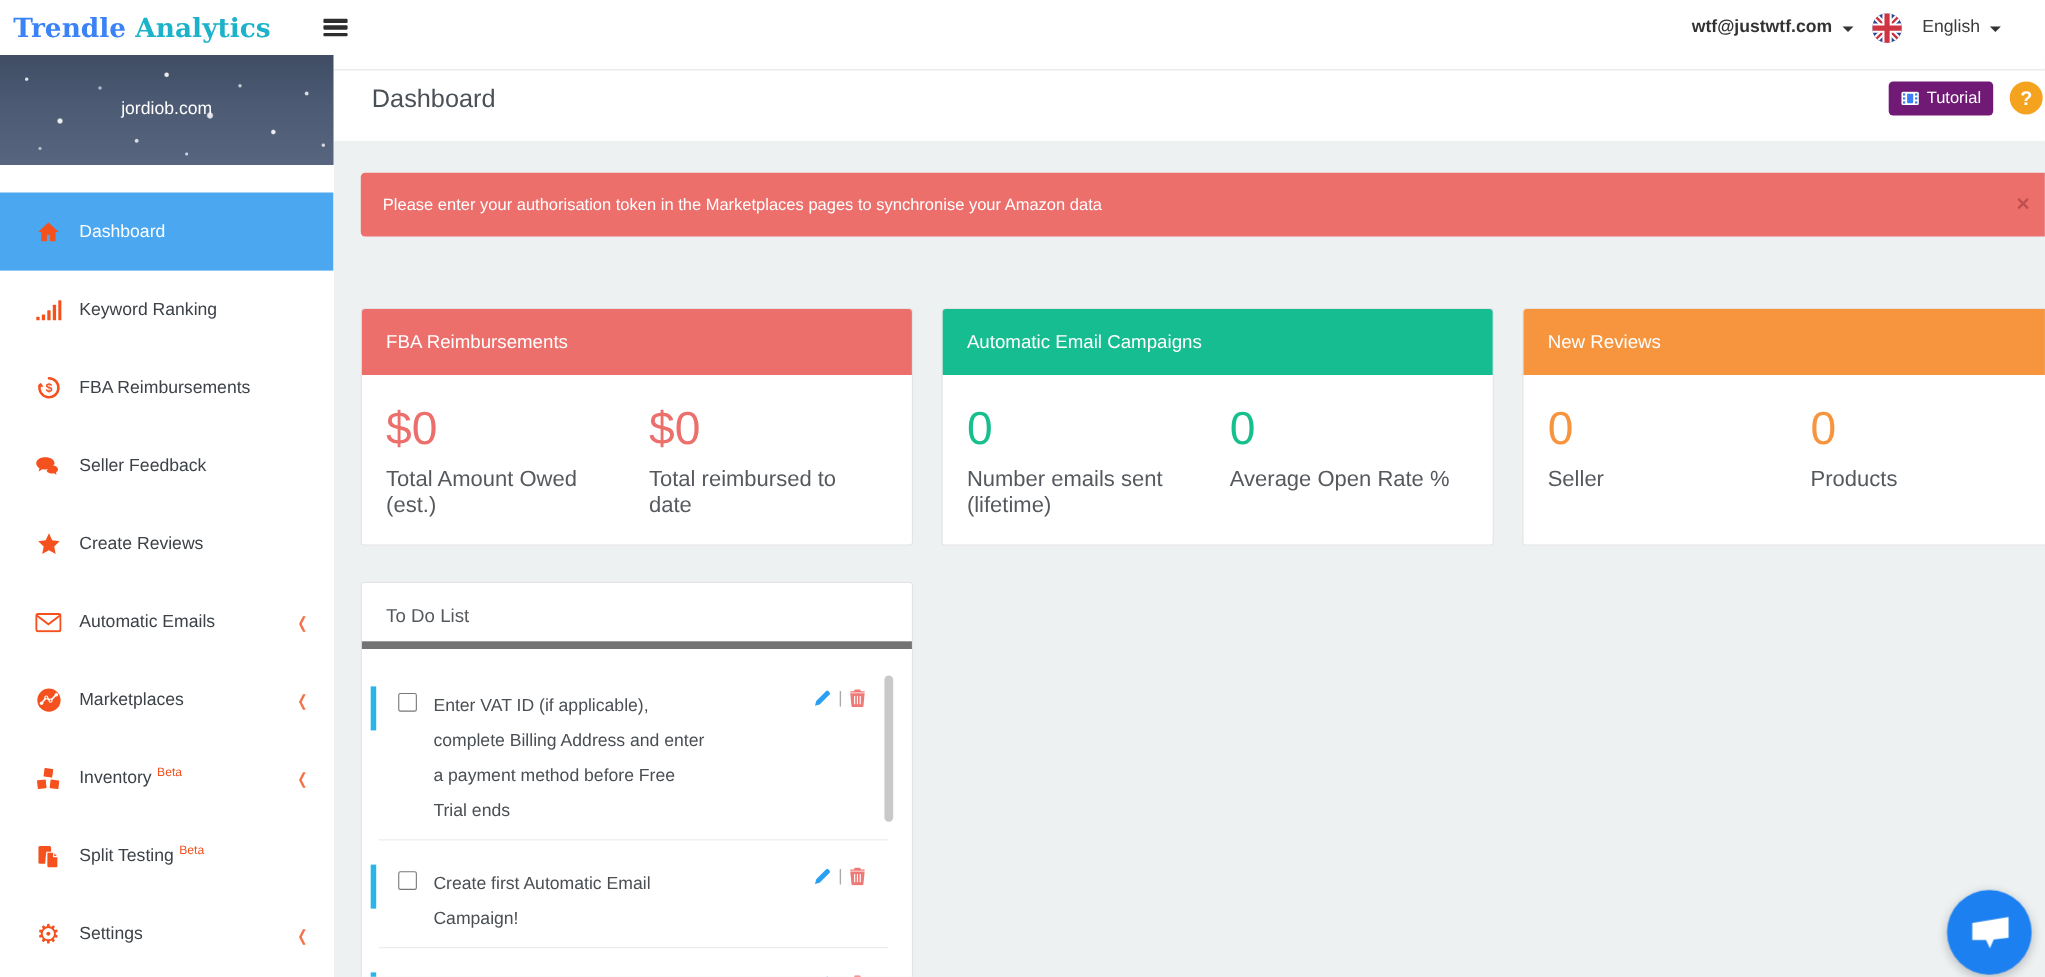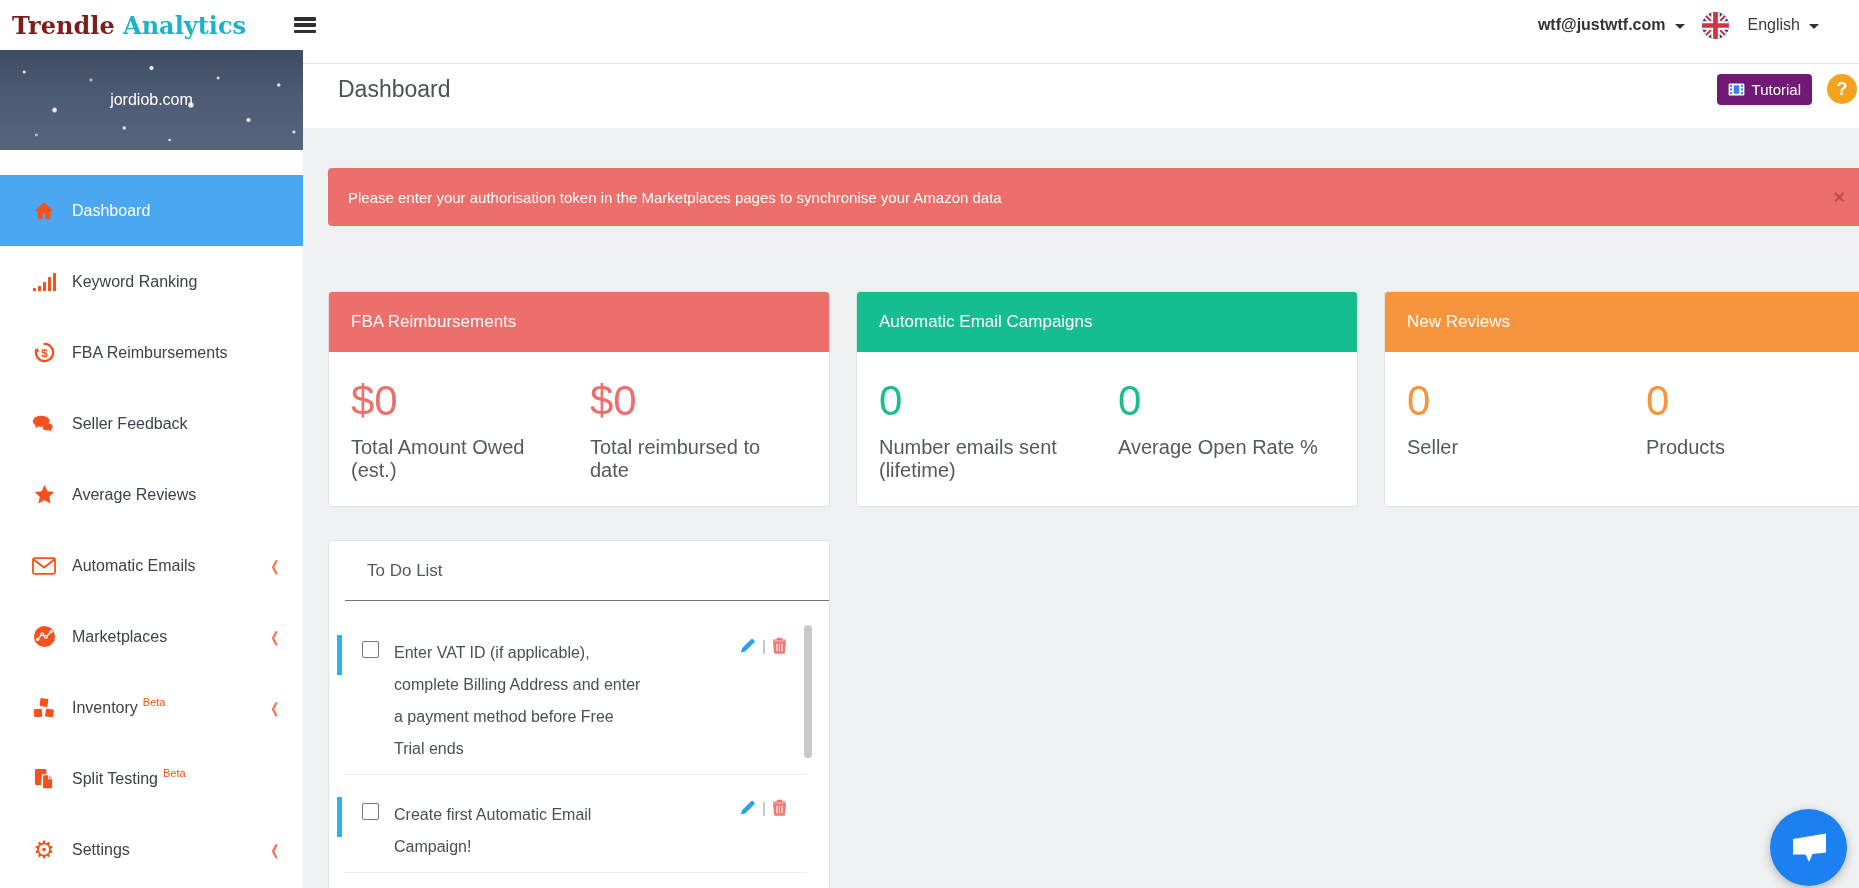--- a/index.html
+++ b/index.html
@@ -10,7 +10,7 @@
   .topbar { position:fixed; top:0; left:0; width:1859px; height:50px; background:#fff; z-index:30;
             display:flex; align-items:center; }
   .logo { margin-left:12px; font-family:"DejaVu Serif", serif; font-weight:bold; font-size:24px; white-space:nowrap; }
-  .logo .lp { color:#7f1d1d; }
+  .logo .lp { color:#3b82f6; }
   .logo .ls { color:#1cb2c9; }
   .hamburger { margin-left:48px; width:22px; height:16px; display:flex; flex-direction:column; justify-content:space-between; cursor:pointer; }
   .hamburger div { height:3.5px; background:#2e2e2e; border-radius:1px; }

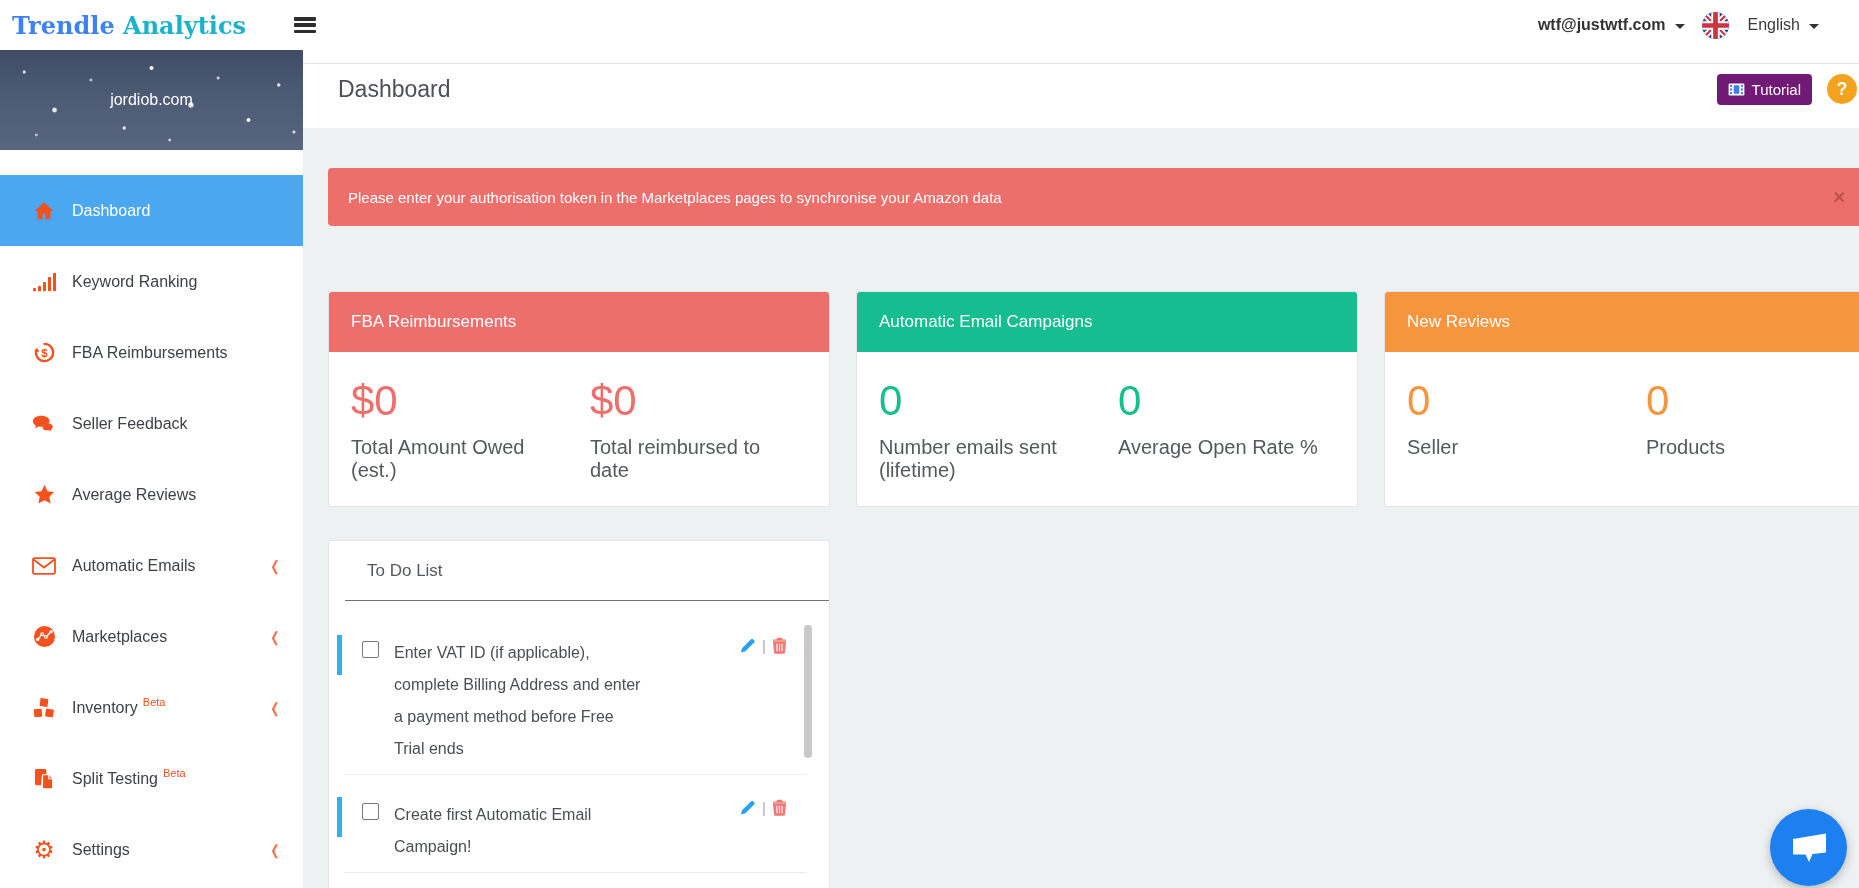--- a/index.html
+++ b/index.html
@@ -66,7 +66,7 @@
   .content { padding:29px 0 0 25px; }
 
   .alert { position:relative; background:#ec6f6c; border-radius:4px 0 0 4px; height:58px; display:flex; align-items:center;
-           padding-left:20px; color:#fff; font-size:15px;margin-top:11px; }
+           padding-left:20px; color:#fff; font-size:15px; }
   .alert-close { position:absolute; right:13px; top:50%; transform:translateY(-50%); color:#bf4f4c;
                  font-weight:bold; font-size:16px; cursor:pointer; }
 

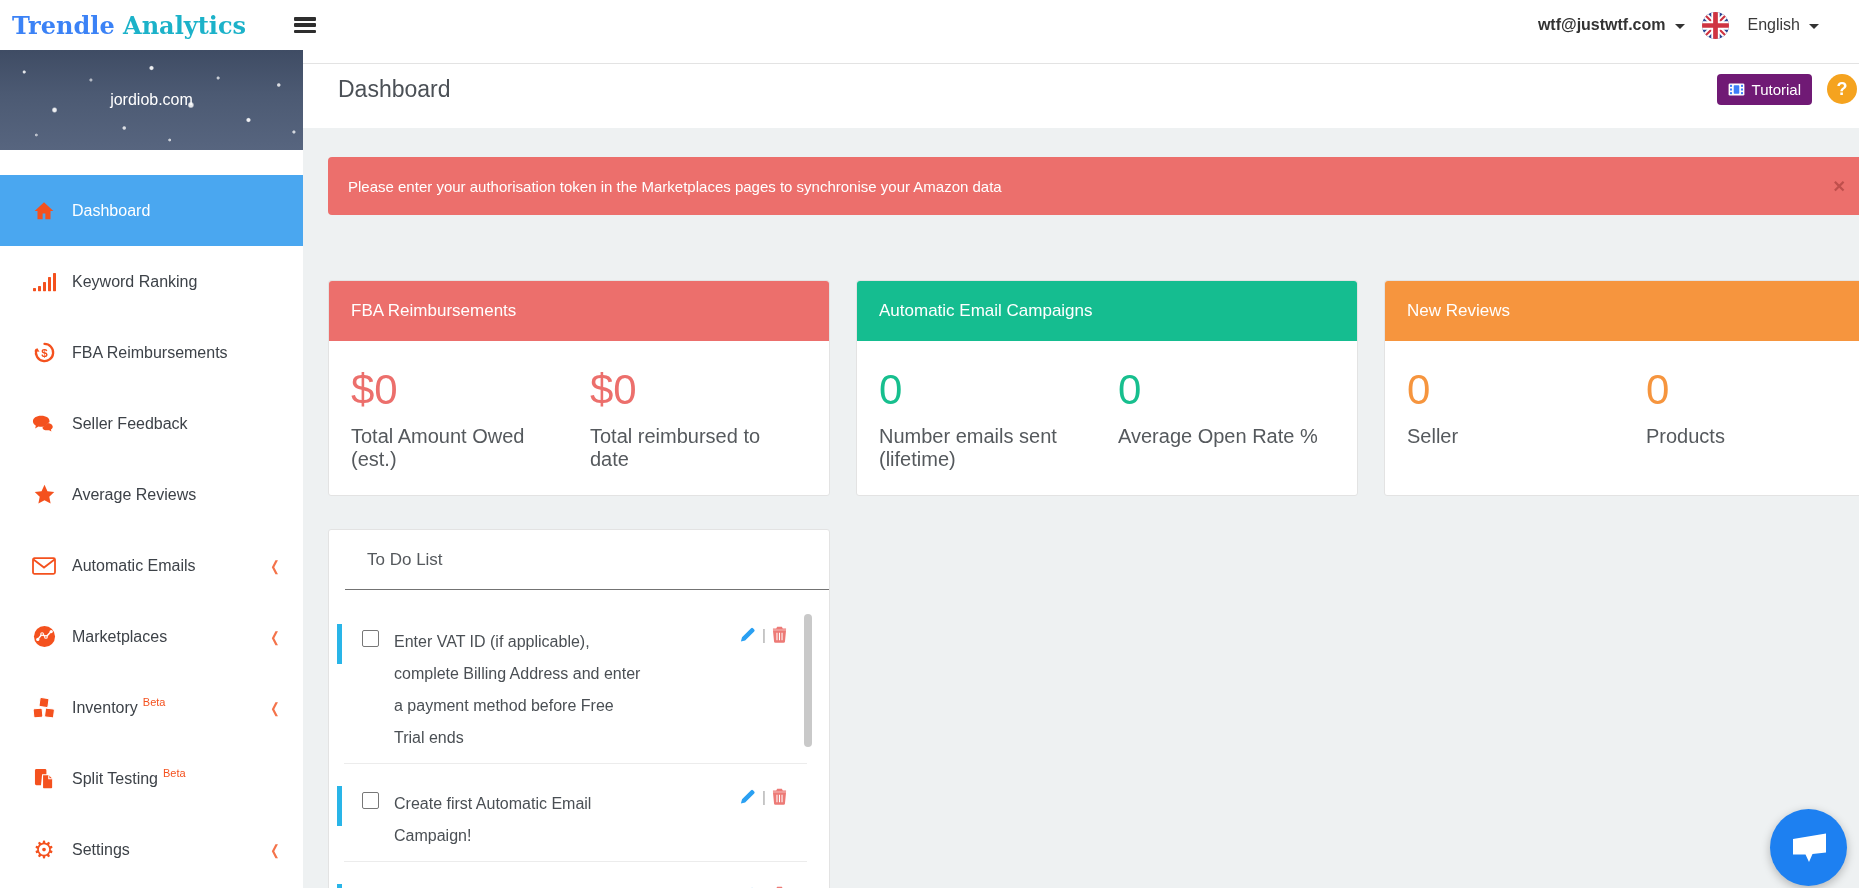--- a/index.html
+++ b/index.html
@@ -192,7 +192,7 @@
             <path d="M12 0.8 l3.1 6.7 7.1.9 -5.2 5 1.4 7.1 L12 17l-6.4 3.5 1.4-7.1 -5.2-5 7.1-.9z"></path>
           </svg>
       </span>
-      <span>Average Reviews</span>
+      <span>Create Reviews</span>
     </div>
 
     <div class="menu-item">

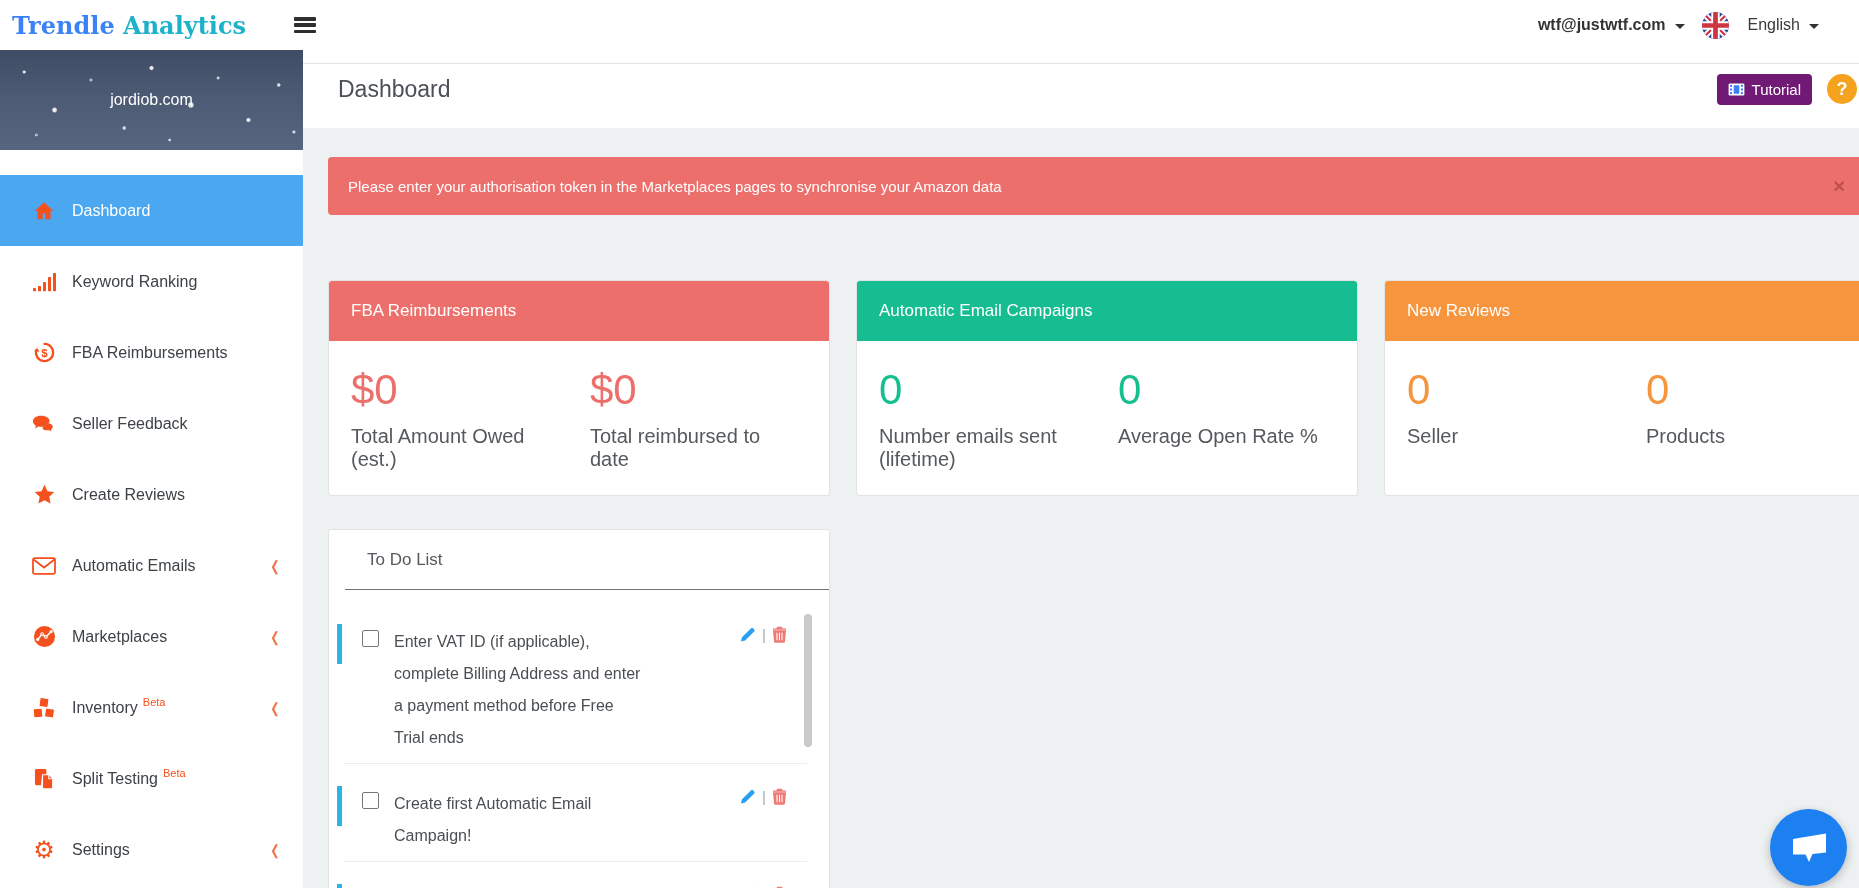--- a/index.html
+++ b/index.html
@@ -83,7 +83,7 @@
 
   
   .todo-card { width:502px; margin-top:33px; background:#fff; border:1px solid #e3e3e3; border-radius:3px; height:560px; }
-  .todo-head { height:60px; line-height:60px; padding-left:22px; font-size:17px; color:#55595d; border-bottom:1px solid #737373;margin-left:16px; }
+  .todo-head { height:60px; line-height:60px; padding-left:22px; font-size:17px; color:#55595d; border-bottom:7px solid #737373; }
   .todo-list { position:relative; padding-top:12px; }
   .todo-item { position:relative; padding:24px 95px 10px 65px; font-size:16px; color:#4a4f54; }
   .todo-item::after { content:""; position:absolute; left:15px; right:22px; bottom:0; height:1px; background:#ececec; }

